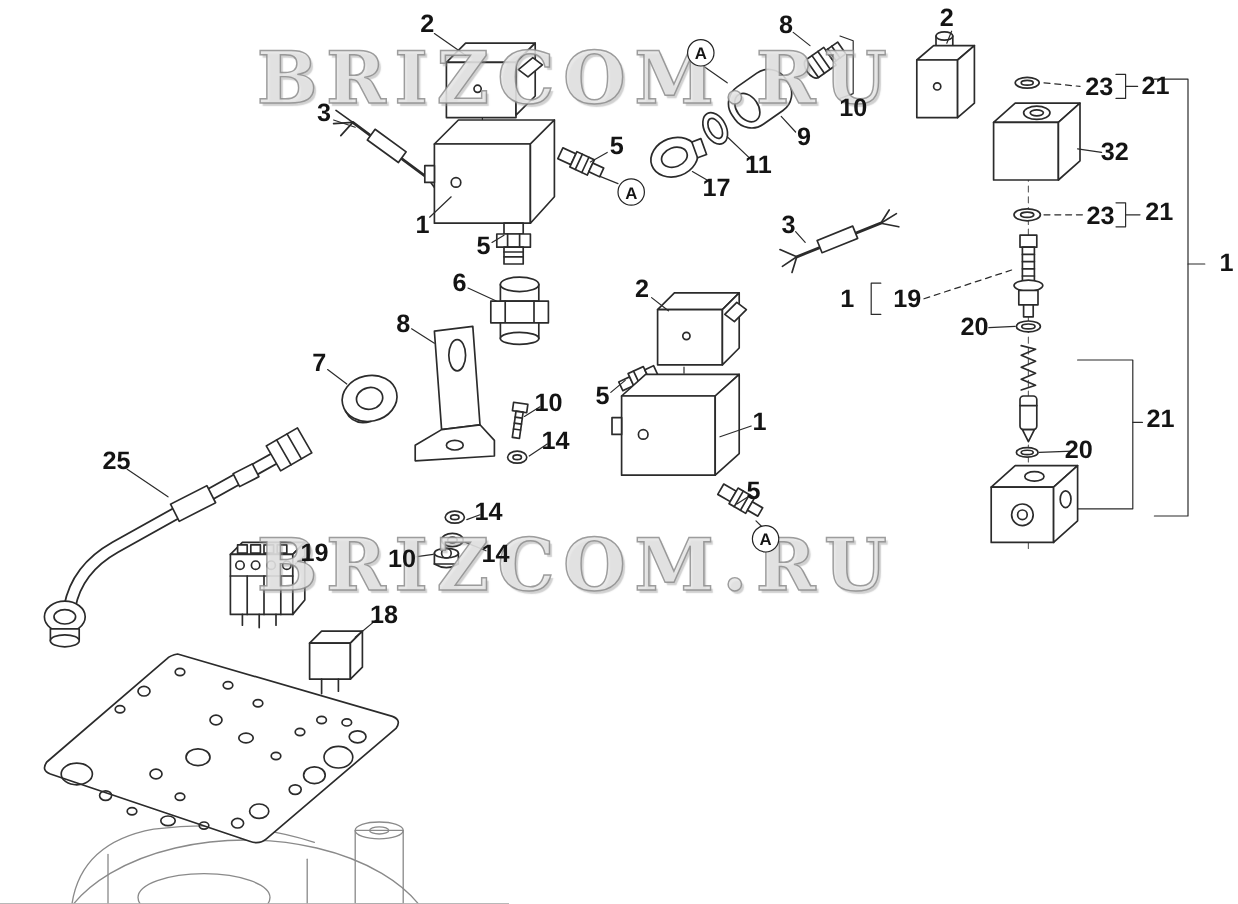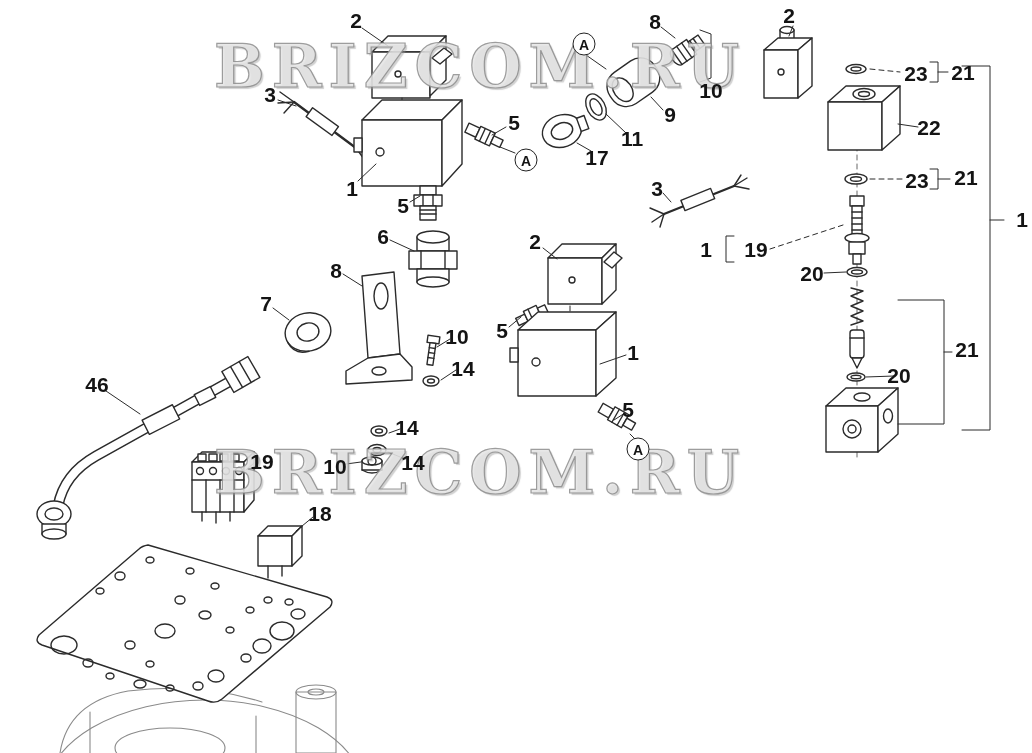--- a/index.html
+++ b/index.html
@@ -439,7 +439,7 @@
   <div class="part-label" style="left:963px;top:72px">21</div>
   <div class="part-label" style="left:632px;top:138px">11</div>
   <div class="part-label" style="left:597px;top:157px">17</div>
-  <div class="part-label" style="left:929px;top:127px">22</div>
+  <div class="part-label" style="left:929px;top:127px">32</div>
   <div class="part-label" style="left:352px;top:188px">1</div>
   <div class="part-label" style="left:917px;top:180px">23</div>
   <div class="part-label" style="left:966px;top:177px">21</div>

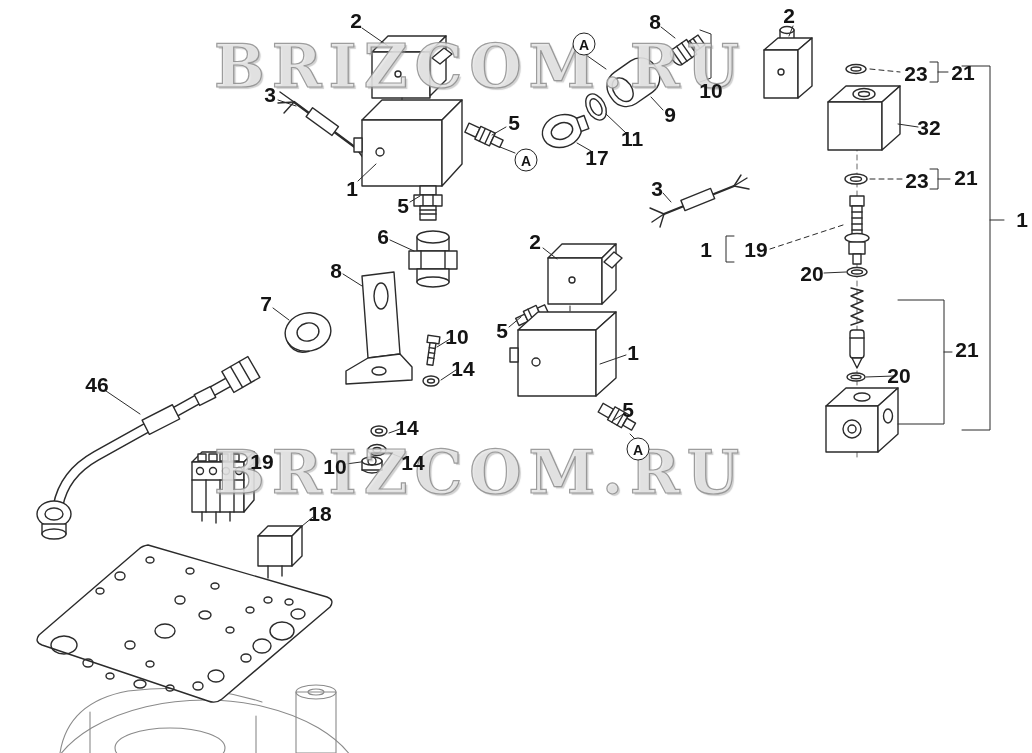--- a/index.html
+++ b/index.html
@@ -459,7 +459,7 @@
   <div class="part-label" style="left:967px;top:349px">21</div>
   <div class="part-label" style="left:463px;top:368px">14</div>
   <div class="part-label" style="left:899px;top:375px">20</div>
-  <div class="part-label" style="left:97px;top:384px">46</div>
+  <div class="part-label" style="left:97px;top:384px">25</div>
   <div class="part-label" style="left:628px;top:409px">5</div>
   <div class="part-label" style="left:407px;top:427px">14</div>
   <div class="part-label" style="left:262px;top:461px">19</div>

